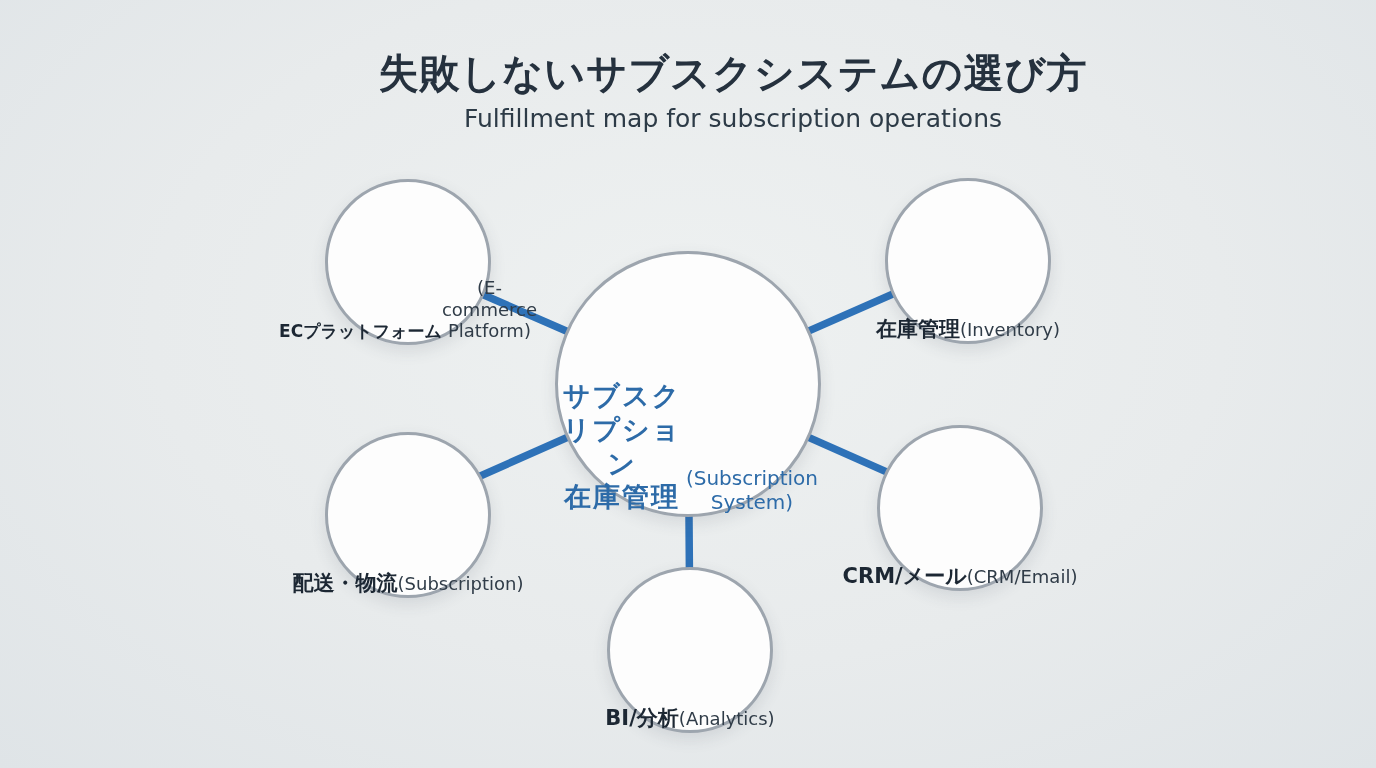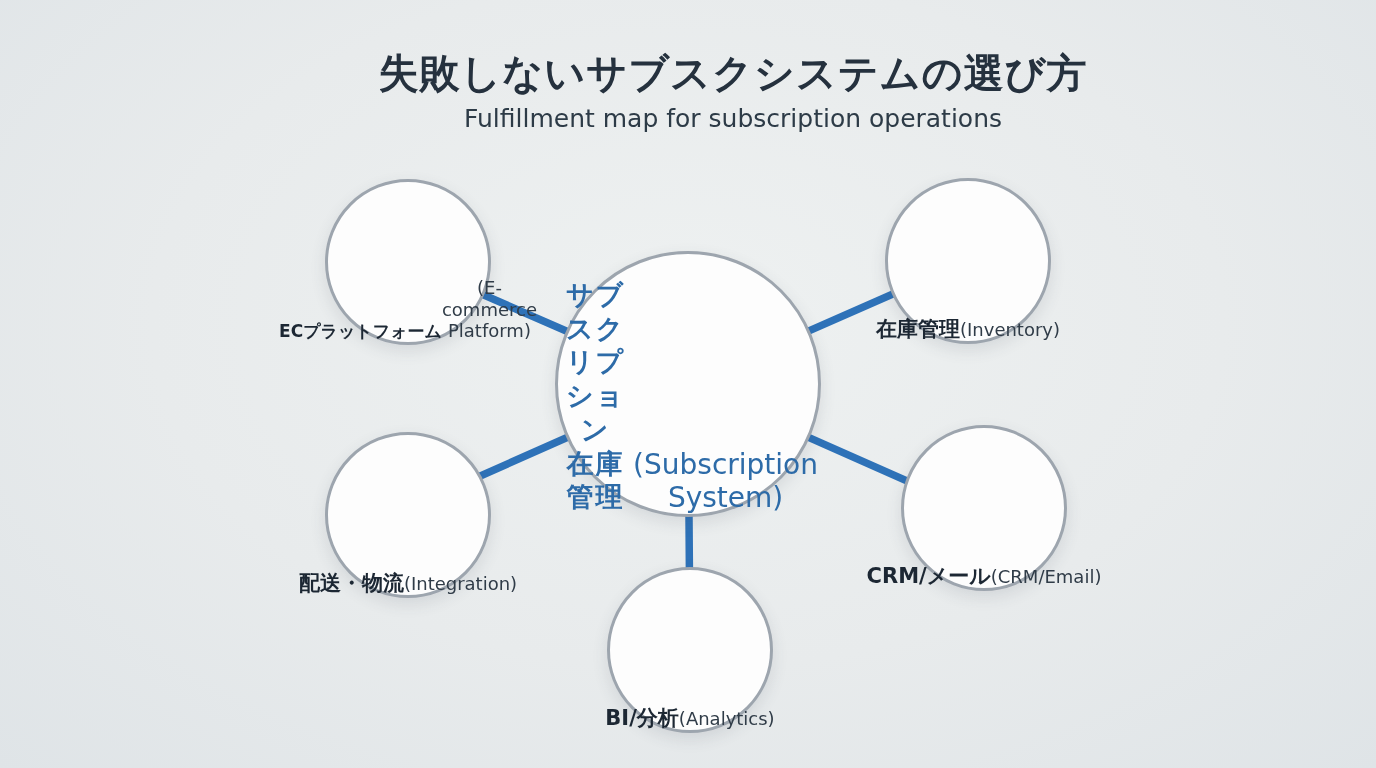--- a/index.html
+++ b/index.html
@@ -80,7 +80,7 @@
   }
   .node.center .sub {
     margin-top: 4px;
-    font-size: 28px;
+    font-size: 20px;
     color: #2d6ba8;
   }
 

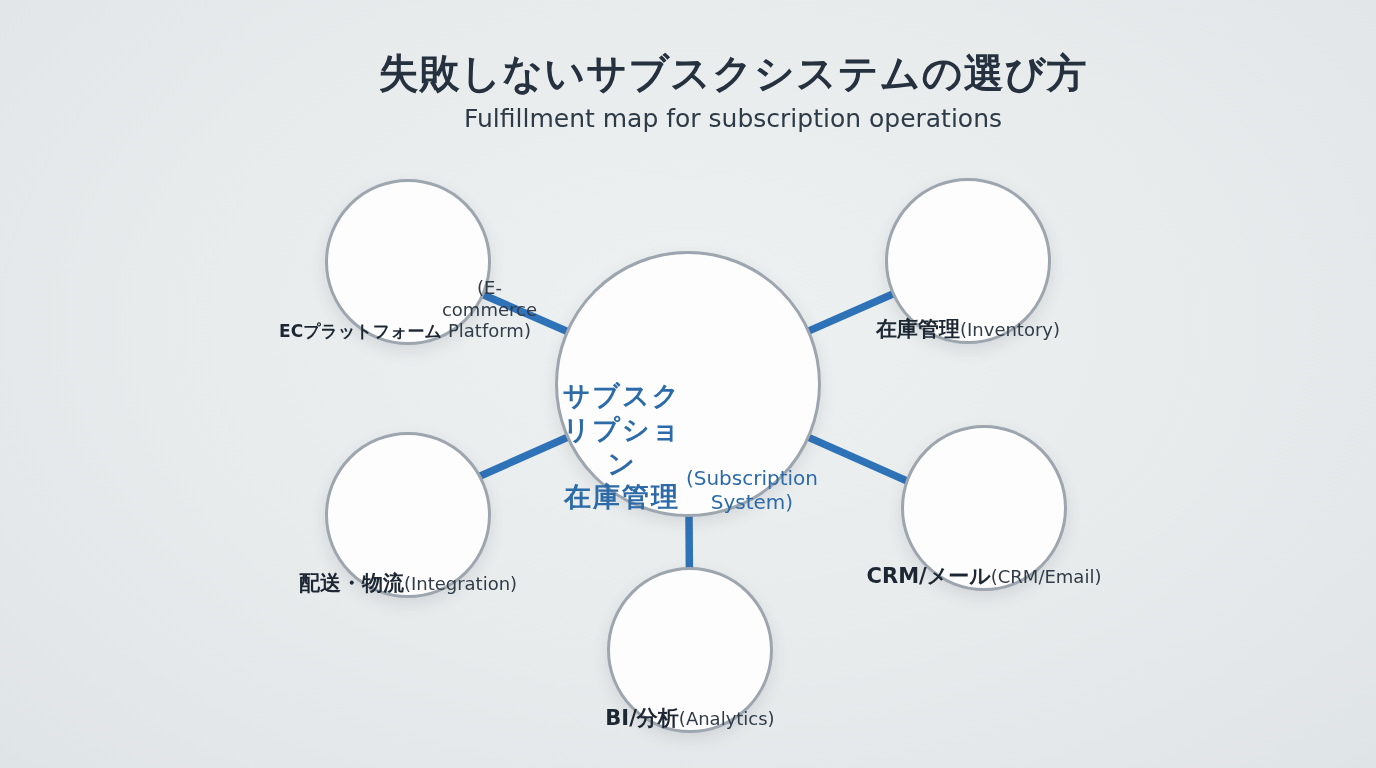--- a/index.html
+++ b/index.html
@@ -193,7 +193,7 @@
       </svg>
     </div>
     <div class="label">配送・物流</div>
-    <div class="sub">(Integration)</div>
+    <div class="sub">(Subscription)</div>
   </div>
 
   <div class="node satellite n-crm">

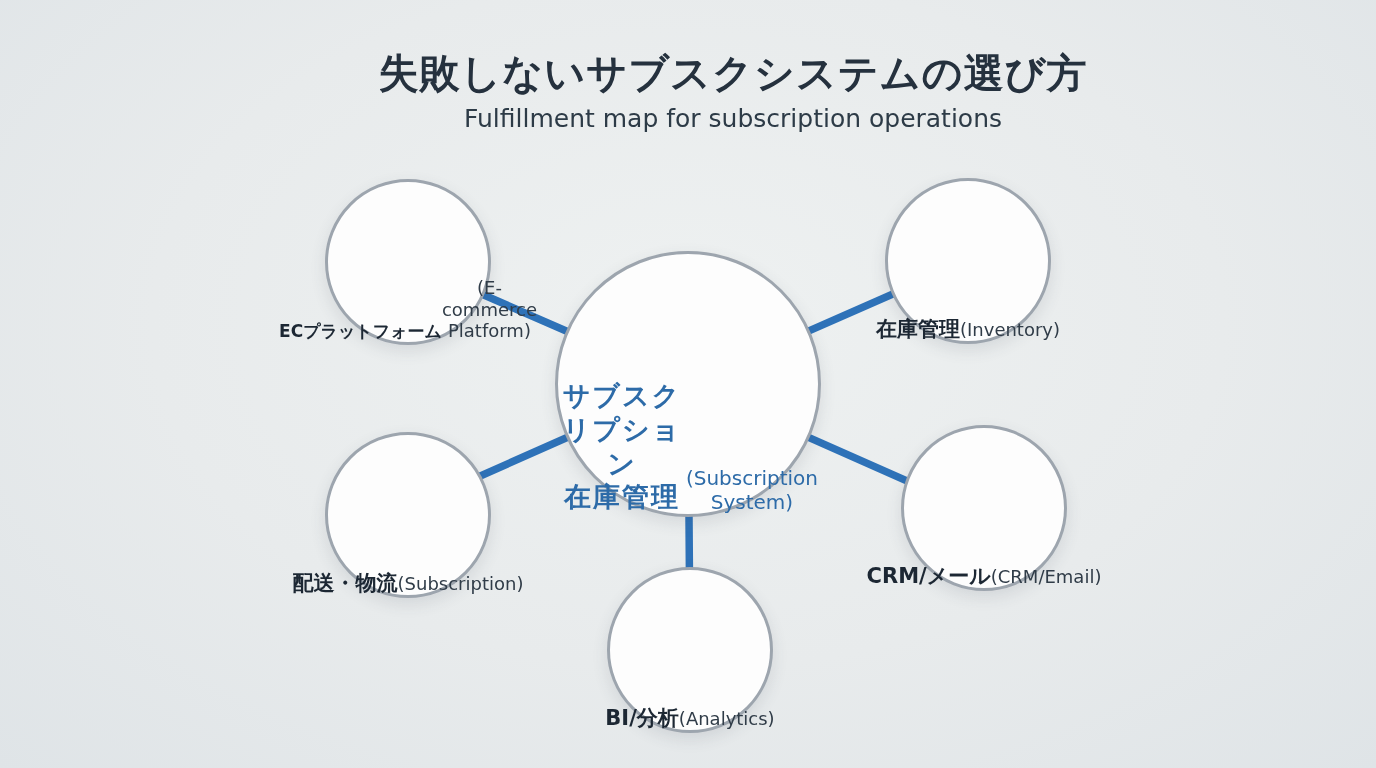--- a/index.html
+++ b/index.html
@@ -88,7 +88,7 @@
   .node.n-ec        { left: 325px; top: 179px; }
   .node.n-inventory { left: 885px; top: 178px; }
   .node.n-fulfill   { left: 325px; top: 432px; }
-  .node.n-crm       { left: 901px; top: 425px; }
+  .node.n-crm       { left: 877px; top: 425px; }
   .node.n-analytics { left: 607px; top: 567px; }
 
   .node .icon {

